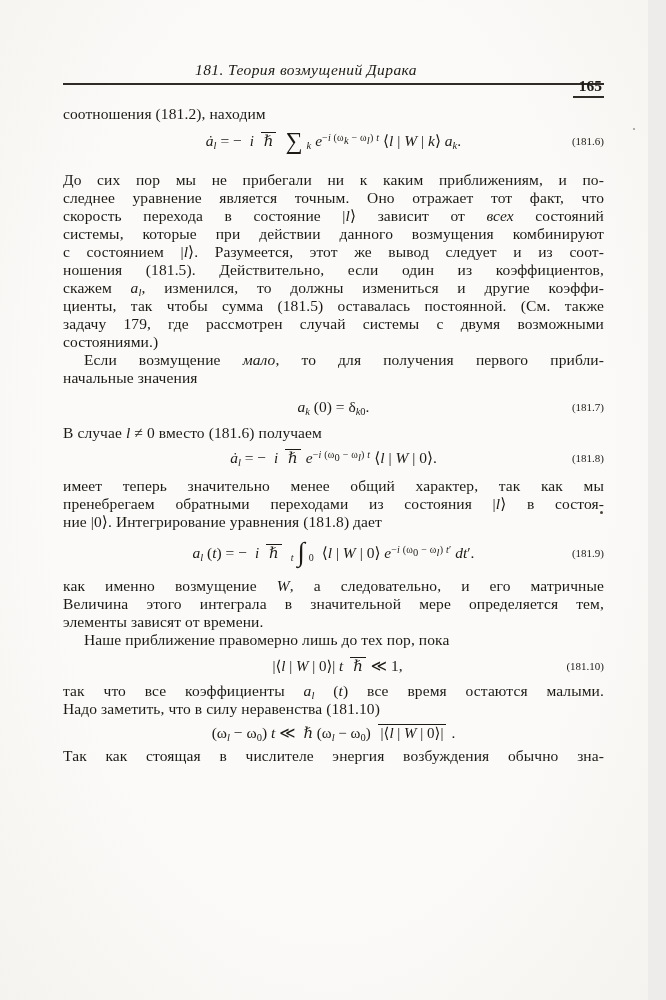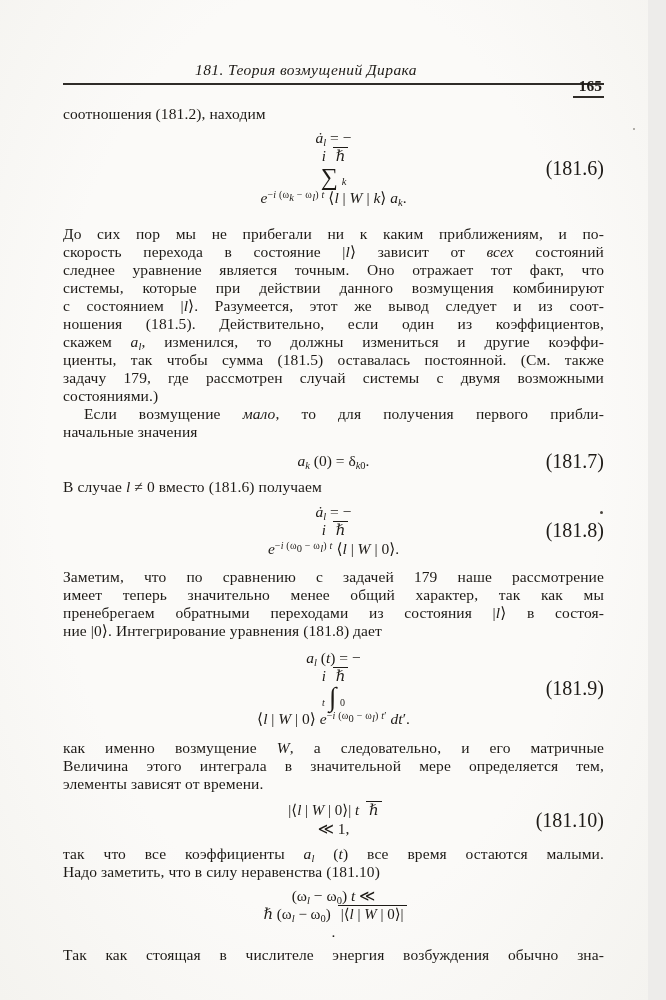--- a/index.html
+++ b/index.html
@@ -30,7 +30,7 @@
 
   
   .eq{position:relative;display:flex;justify-content:center;align-items:center;font-size:15.5px;}
-  .eqc{display:inline-flex;align-items:center;white-space:nowrap;flex-direction:column;}
+  .eqc{display:inline-flex;align-items:center;white-space:nowrap;}
   .eqc > span{display:inline-block;}
   .eqnum{position:absolute;right:0;top:50%;transform:translateY(-50%);font-size:20px;}
   .frac{display:inline-flex;flex-direction:column;align-items:center;margin:0 5px;line-height:1.15;}

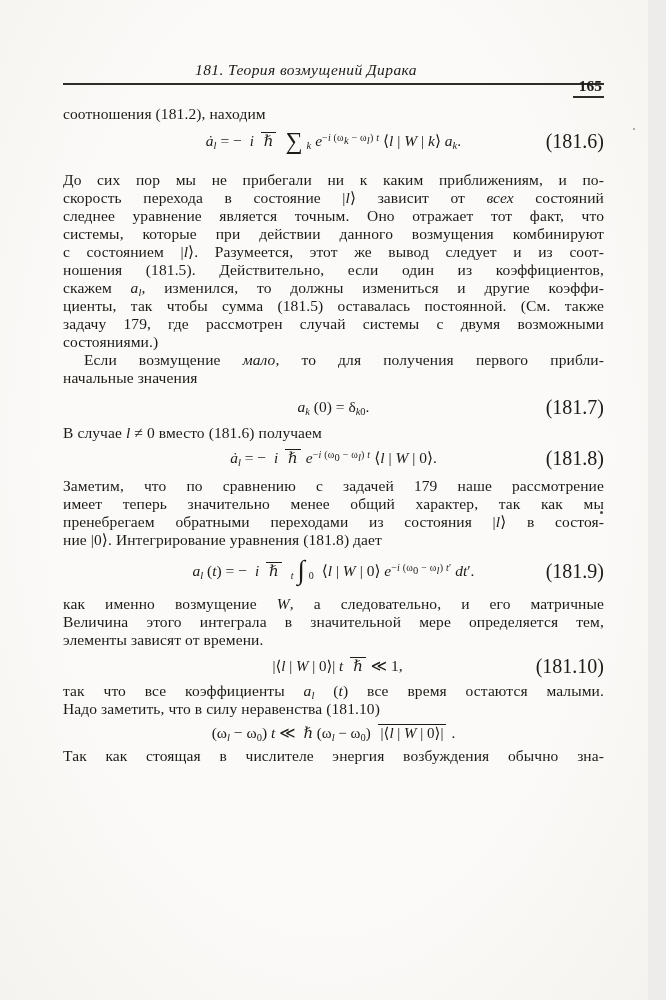--- a/index.html
+++ b/index.html
@@ -32,7 +32,7 @@
   .eq{position:relative;display:flex;justify-content:center;align-items:center;font-size:15.5px;}
   .eqc{display:inline-flex;align-items:center;white-space:nowrap;}
   .eqc > span{display:inline-block;}
-  .eqnum{position:absolute;right:0;top:50%;transform:translateY(-50%);font-size:20px;}
+  .eqnum{position:absolute;right:0;top:50%;transform:translateY(-50%);font-size:11px;}
   .frac{display:inline-flex;flex-direction:column;align-items:center;margin:0 5px;line-height:1.15;}
   .fn,.fd{padding:0 3px;font-size:15px;}
   .fd{border-top:1.2px solid #1d1a16;}

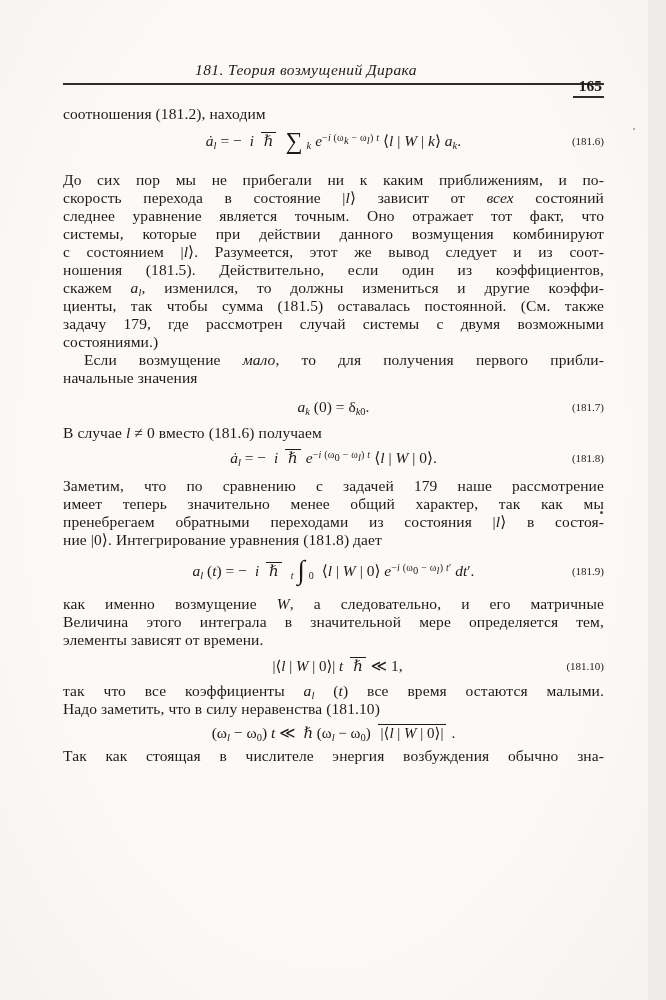--- a/index.html
+++ b/index.html
@@ -88,8 +88,8 @@
 
     <div>
       <div class="ln j">До сих пор мы не прибегали ни к каким приближениям, и по-</div>
+      <div class="ln j">следнее уравнение является точным. Оно отражает тот факт, что</div>
       <div class="ln j">скорость перехода в состояние |<i>l</i>⟩ зависит от <i>всех</i> состояний</div>
-      <div class="ln j">следнее уравнение является точным. Оно отражает тот факт, что</div>
       <div class="ln j">системы, которые при действии данного возмущения комбинируют</div>
       <div class="ln j">с состоянием |<i>l</i>⟩. Разумеется, этот же вывод следует и из соот-</div>
       <div class="ln j">ношения (181.5). Действительно, если один из коэффициентов,</div>

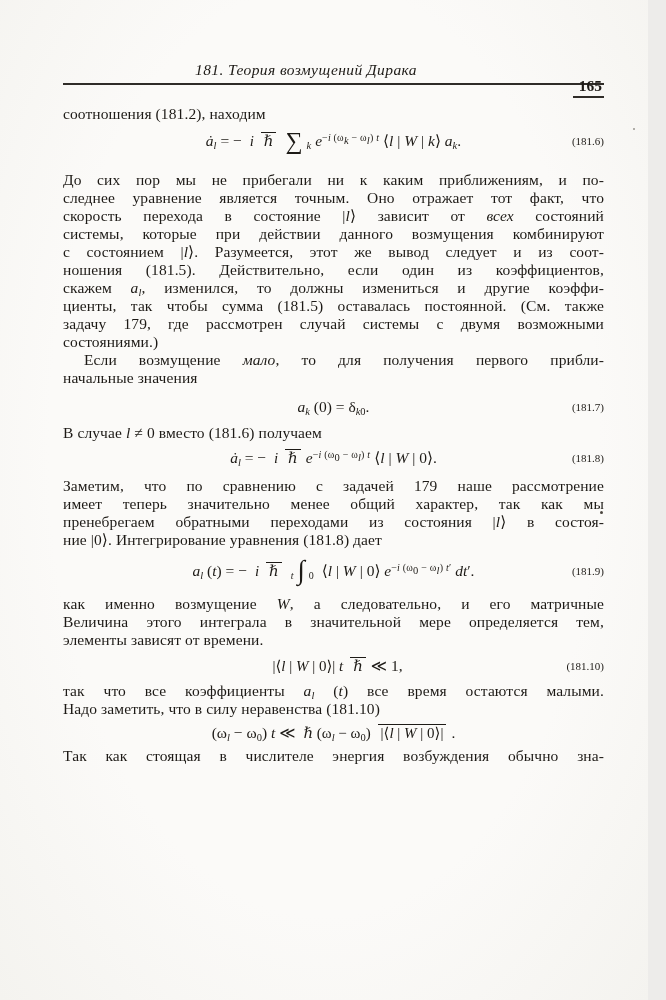--- a/index.html
+++ b/index.html
@@ -126,7 +126,6 @@
     </div>
 
     <div class="p3">
-      <div class="ln j">Заметим, что по сравнению с задачей 179 наше рассмотрение</div>
       <div class="ln j">имеет теперь значительно менее общий характер, так как мы</div>
       <div class="ln j">пренебрегаем обратными переходами из состояния |<i>l</i>⟩ в состоя-</div>
       <div class="ln end">ние |0⟩. Интегрирование уравнения (181.8) дает</div>

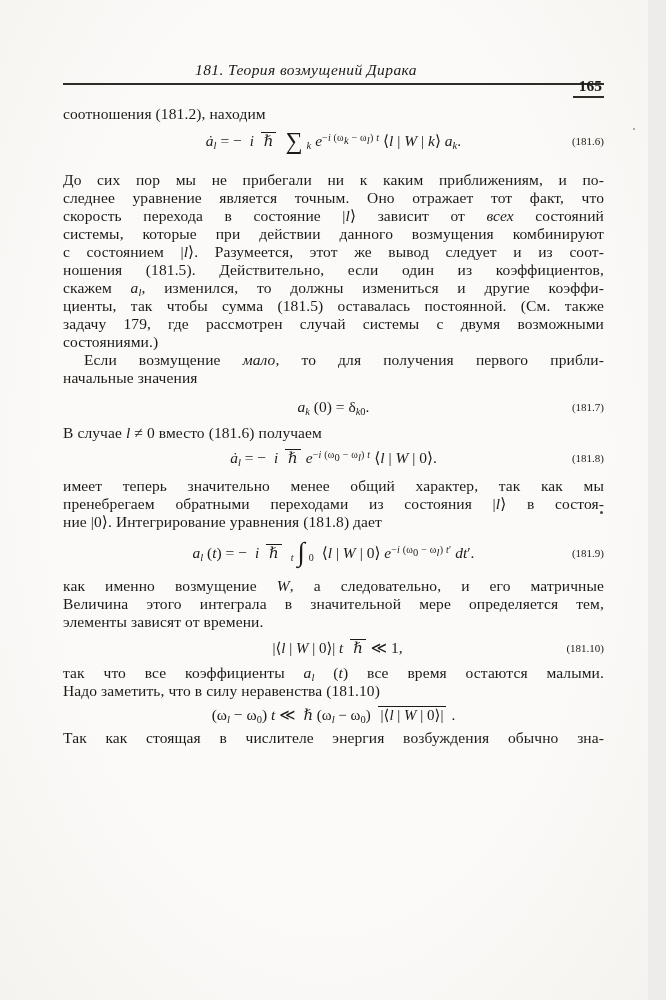--- a/index.html
+++ b/index.html
@@ -153,6 +153,7 @@
       <div class="ln j">как именно возмущение <i>W</i>, а следовательно, и его матричные</div>
       <div class="ln j">Величина этого интеграла в значительной мере определяется тем,</div>
       <div class="ln end">элементы зависят от времени.</div>
+      <div class="ln end ind">Наше приближение правомерно лишь до тех пор, пока</div>
     </div>
 
     <div class="eq eq10">

